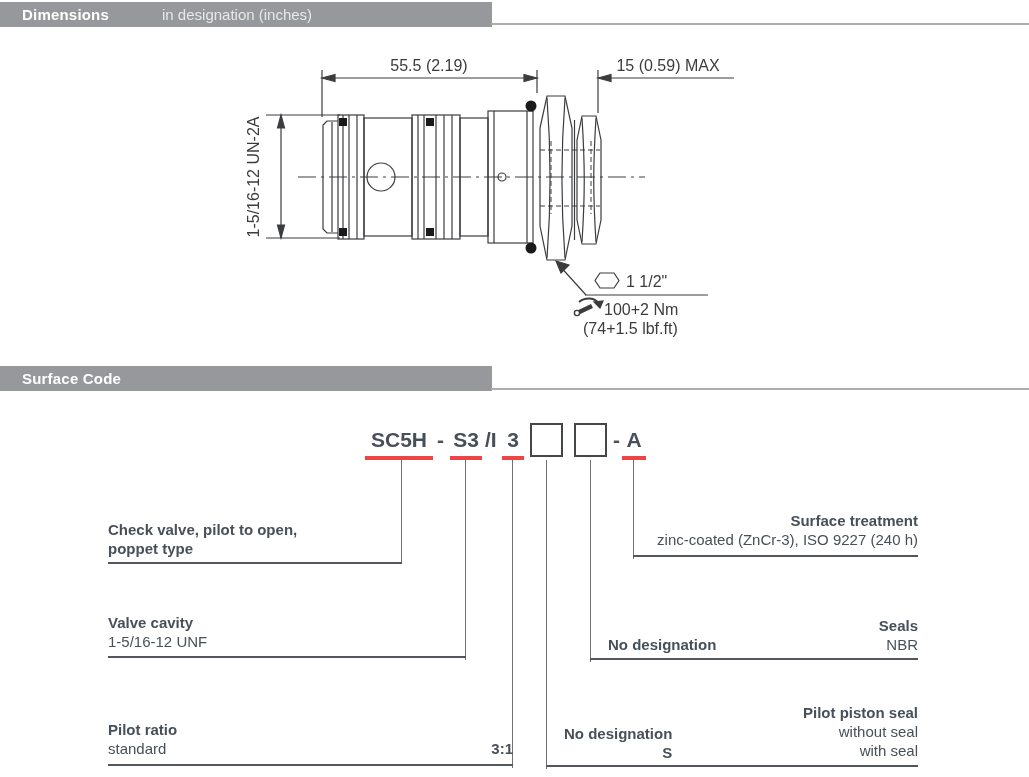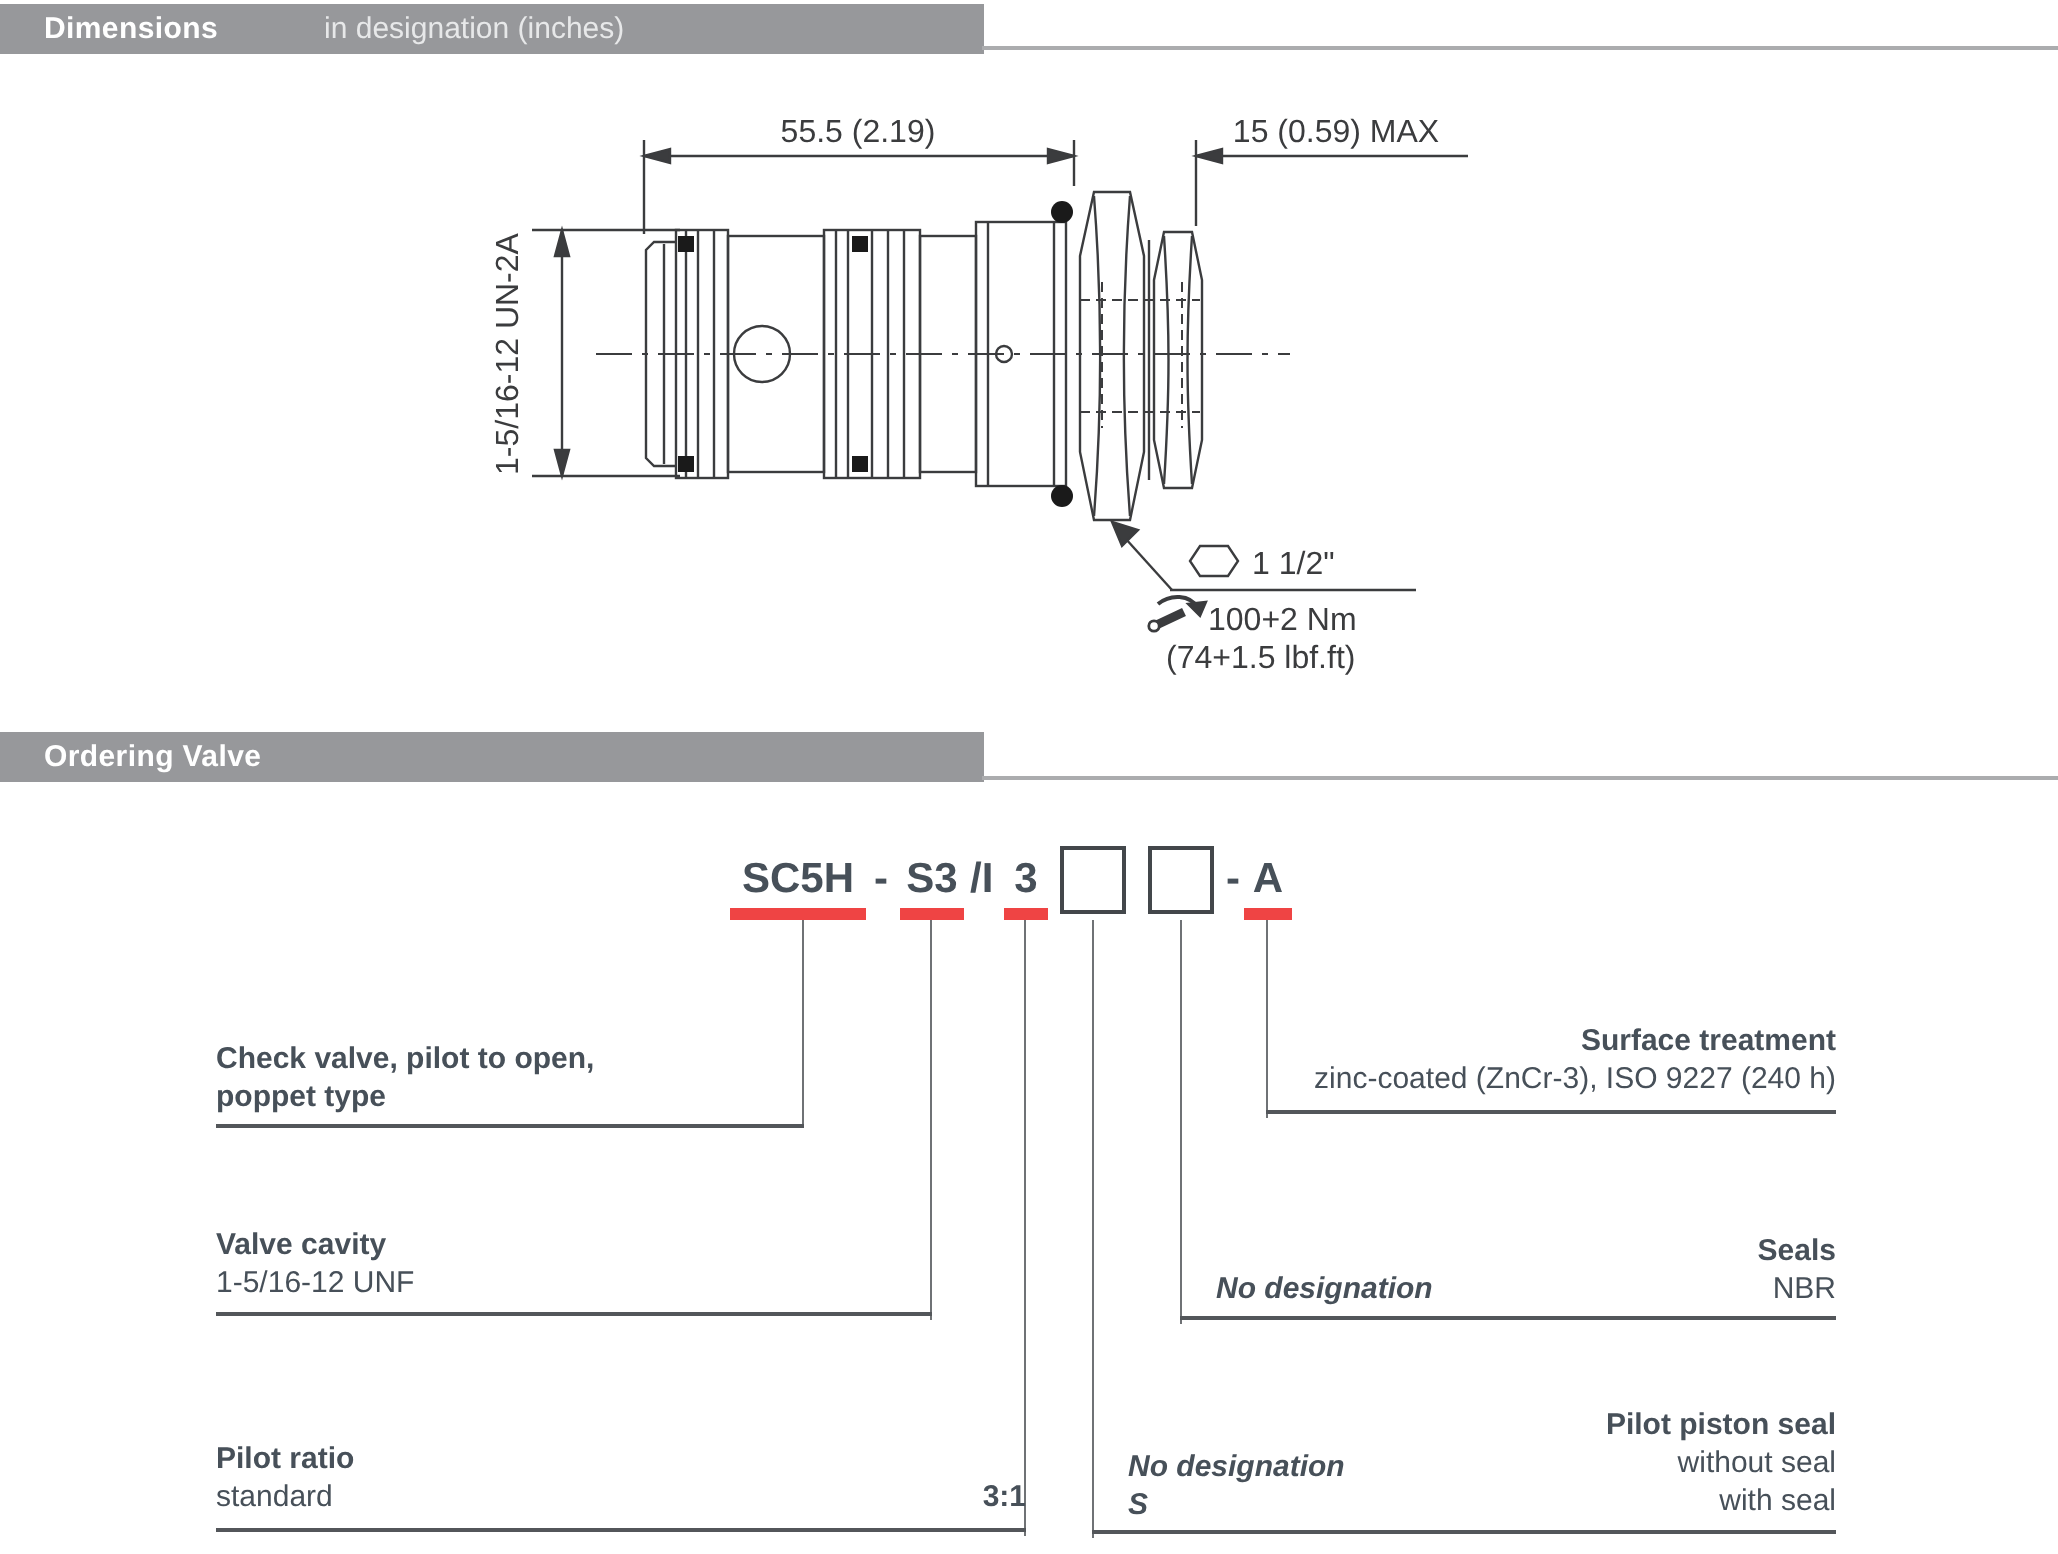--- a/index.html
+++ b/index.html
@@ -141,7 +141,7 @@
   </svg>
 
   <div class="bar" style="top:366px;">
-    <span class="title">Ordering Valve</span>
+    <span class="title">Surface Code</span>
   </div>
   <div class="bar-line" style="top:388px;"></div>
 

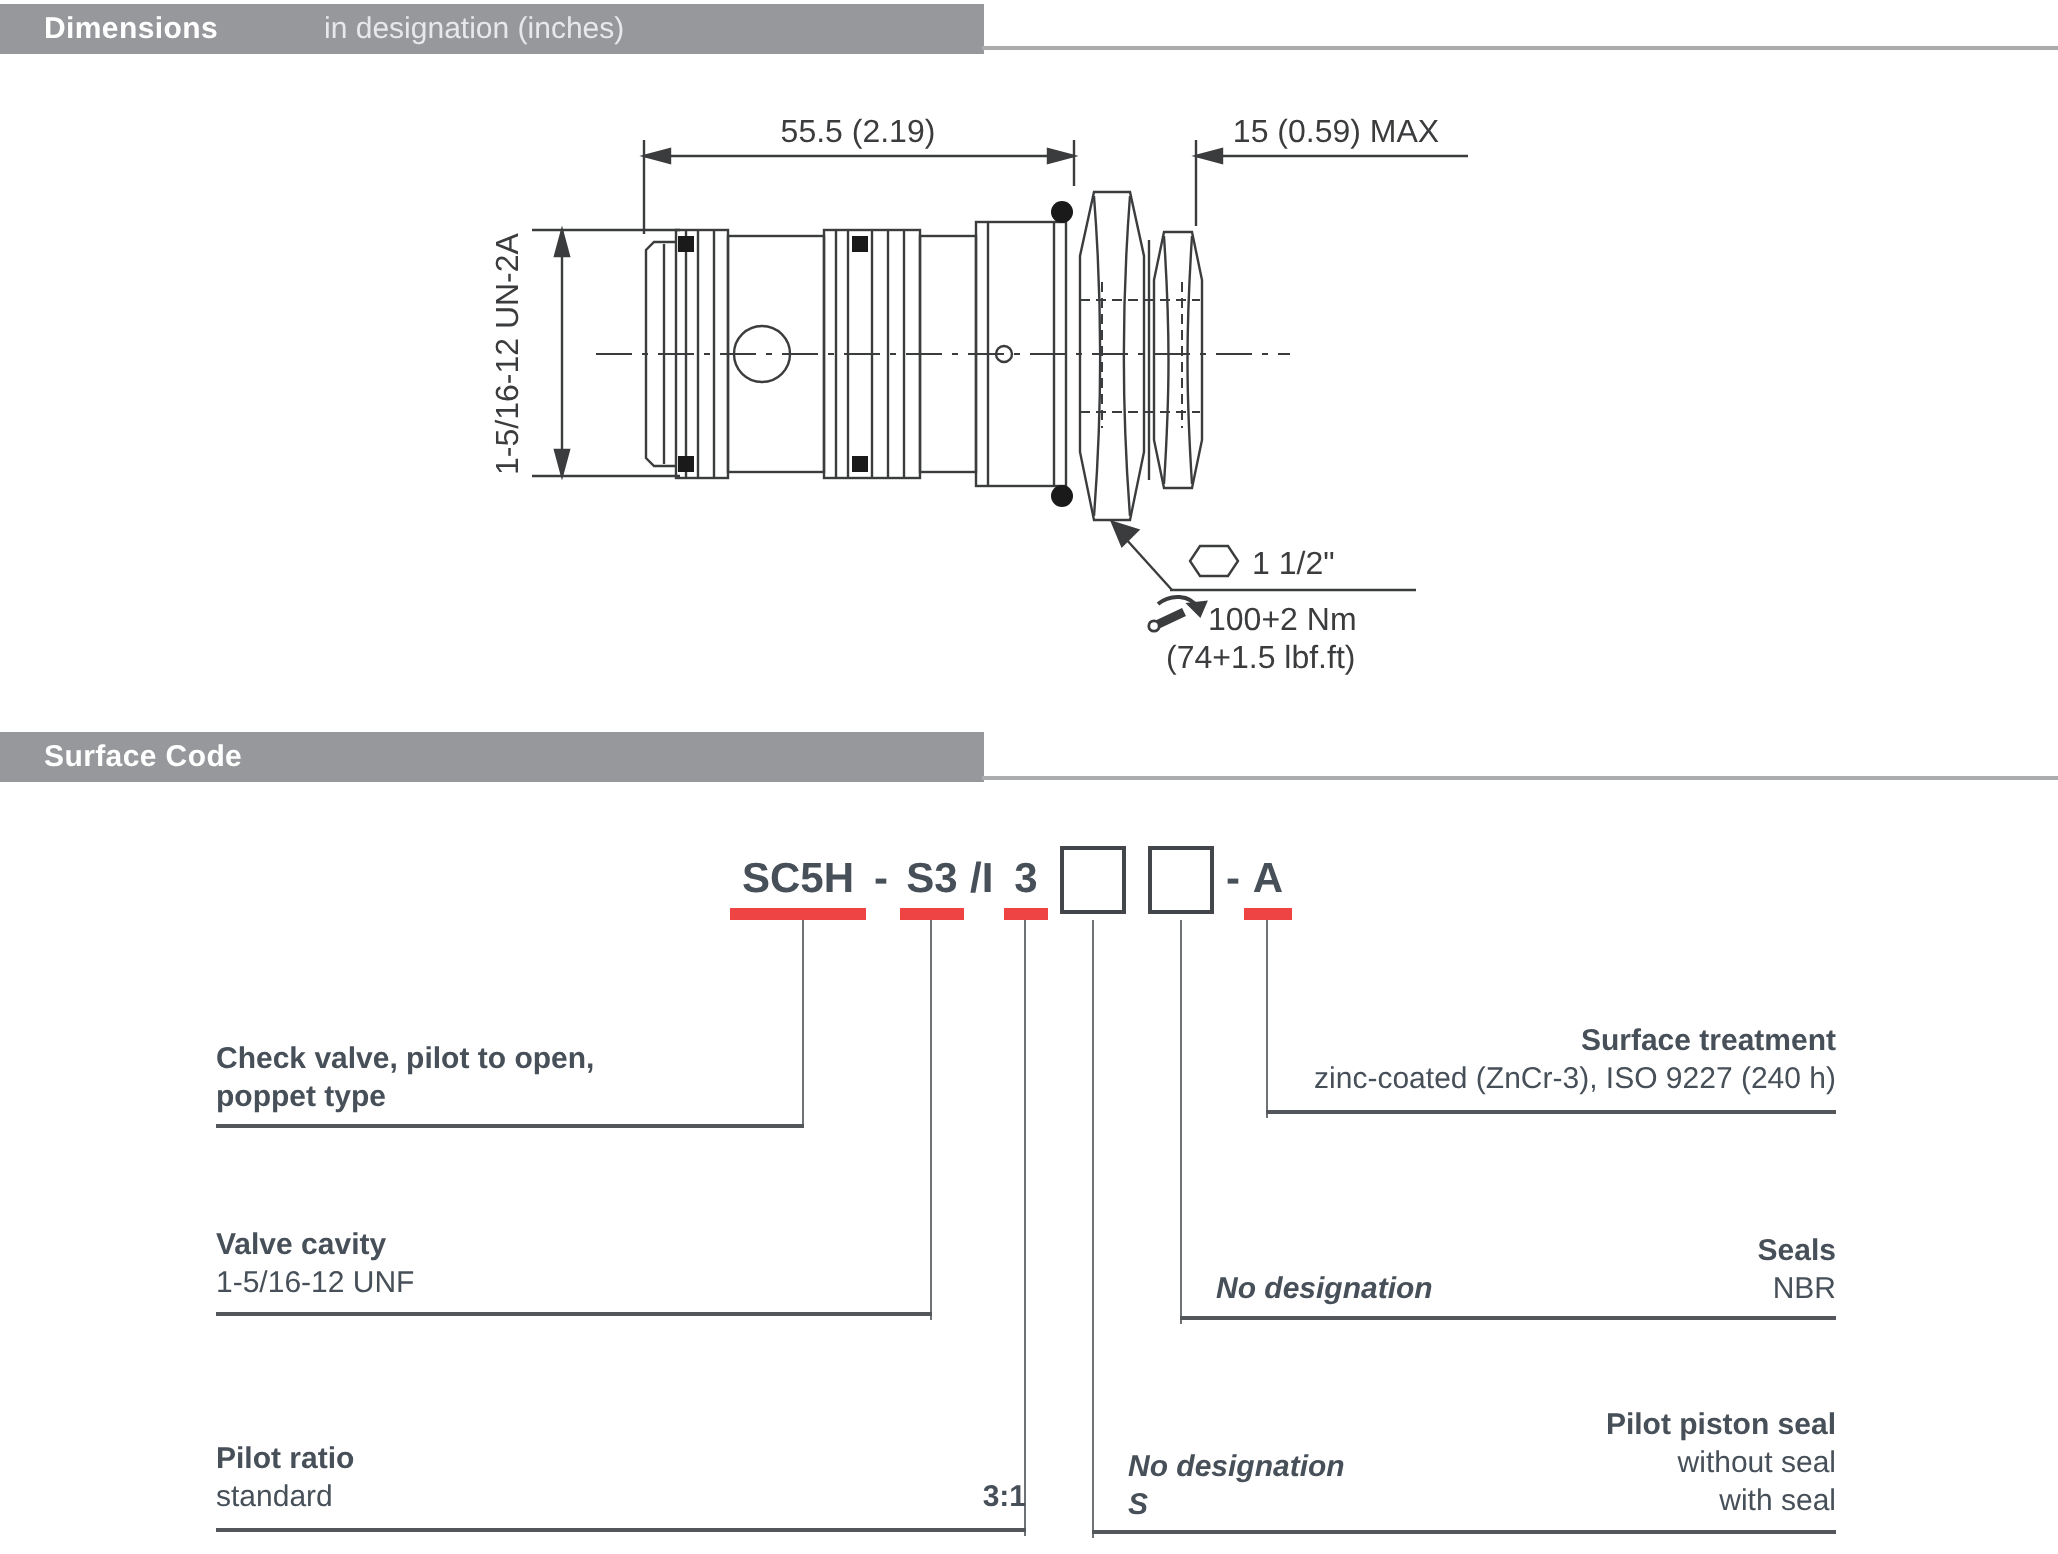--- a/index.html
+++ b/index.html
@@ -15,7 +15,7 @@
   #code-row{position:absolute;left:360px;top:423px;width:320px;height:40px;
             font-size:21px;font-weight:bold;color:#475059;}
   #code-row span{position:absolute;top:0;line-height:34px;white-space:nowrap;}
-  .useg{height:37px;box-sizing:border-box;border-bottom:6px solid #ef4444;text-align:center;}
+  .useg{height:37px;box-sizing:border-box;border-bottom:4px solid #ef4444;text-align:center;}
   .cbox{position:absolute;top:1px;width:33px;height:34px;border:2px solid #43474b;
         box-sizing:border-box;background:#fff;}
   

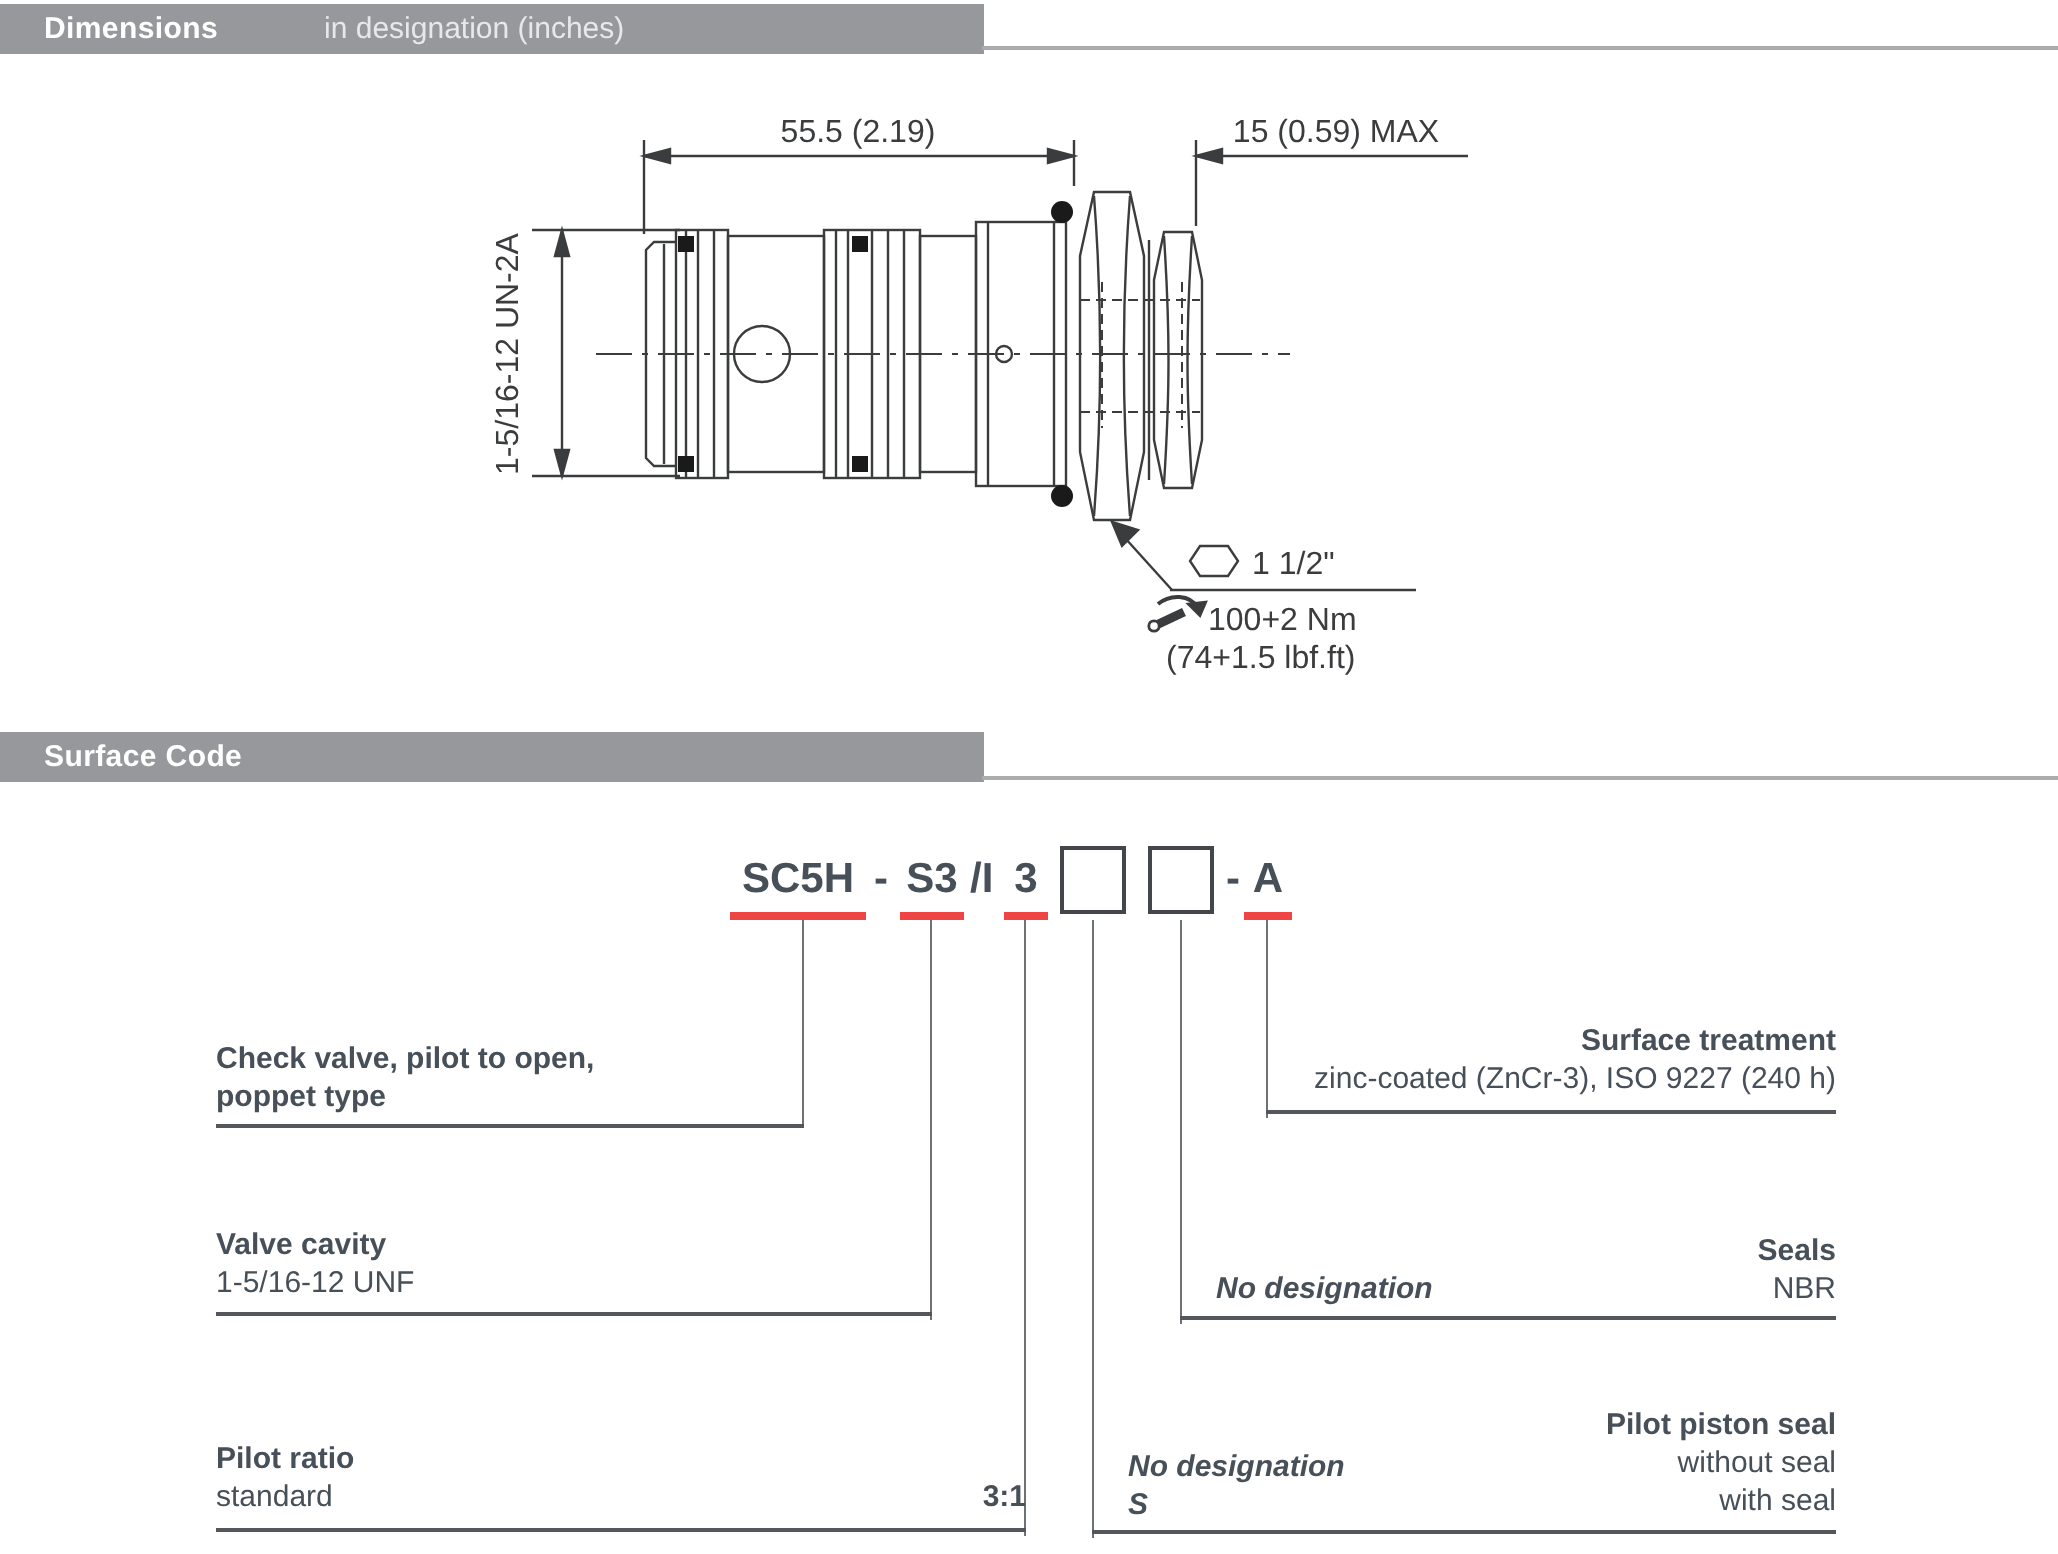--- a/index.html
+++ b/index.html
@@ -26,7 +26,7 @@
   .blk .bold{font-weight:bold;}
   .blk.right{text-align:right;}
   .row-split{display:flex;justify-content:space-between;}
-  .abs-left{position:absolute;left:18px;bottom:4px;font-weight:bold;text-align:left;font-style:italic;}
+  .abs-left{position:absolute;left:18px;bottom:4px;font-weight:bold;text-align:right;}
   
   #drawing{position:absolute;left:0;top:0;}
   #drawing text{font-family:"Liberation Sans",sans-serif;fill:#3b3c3e;font-size:16px;}

